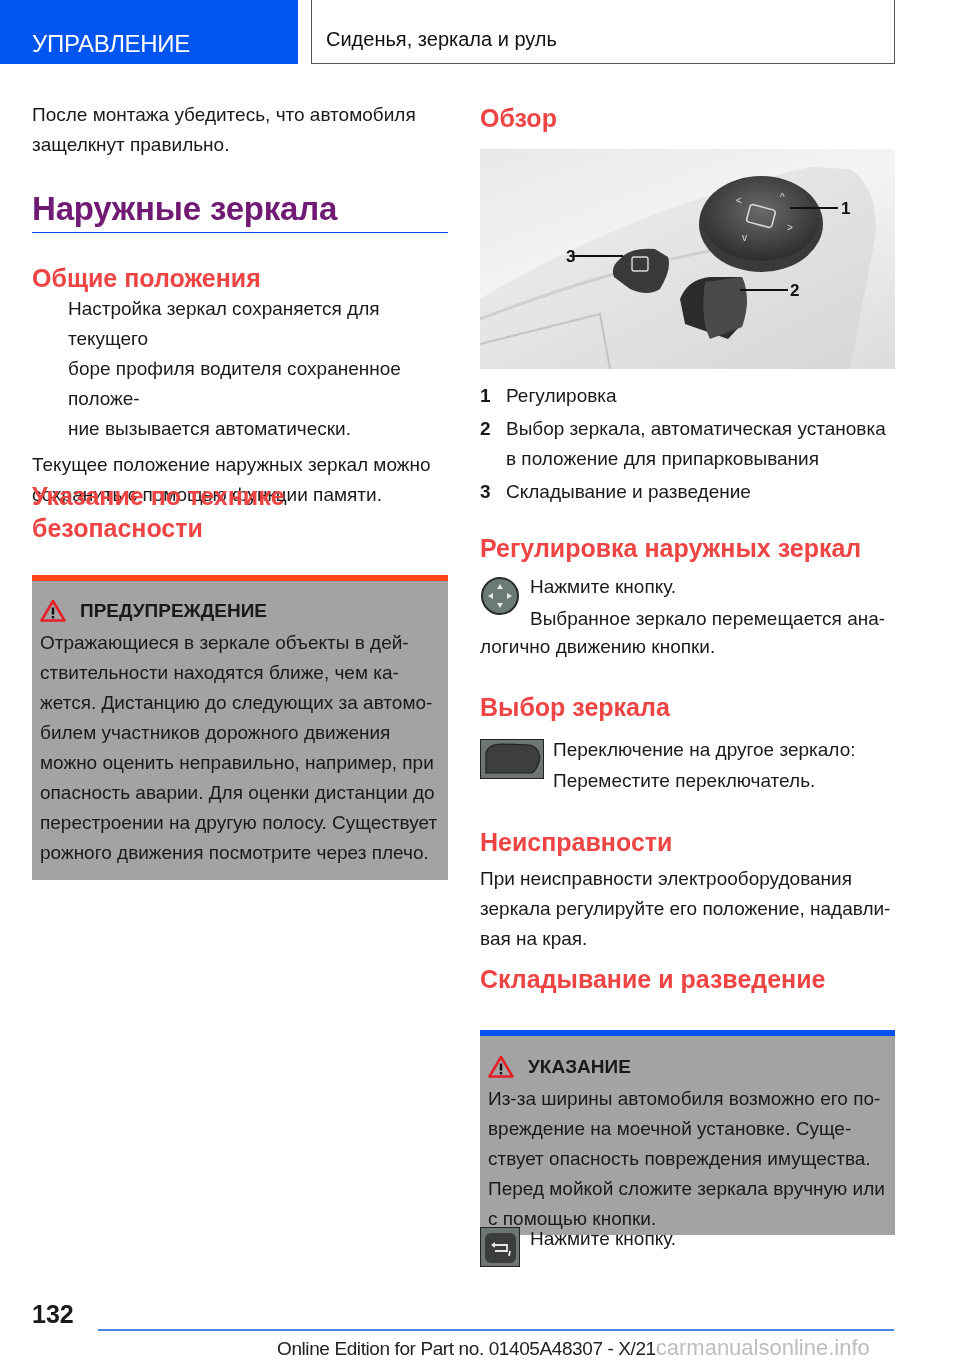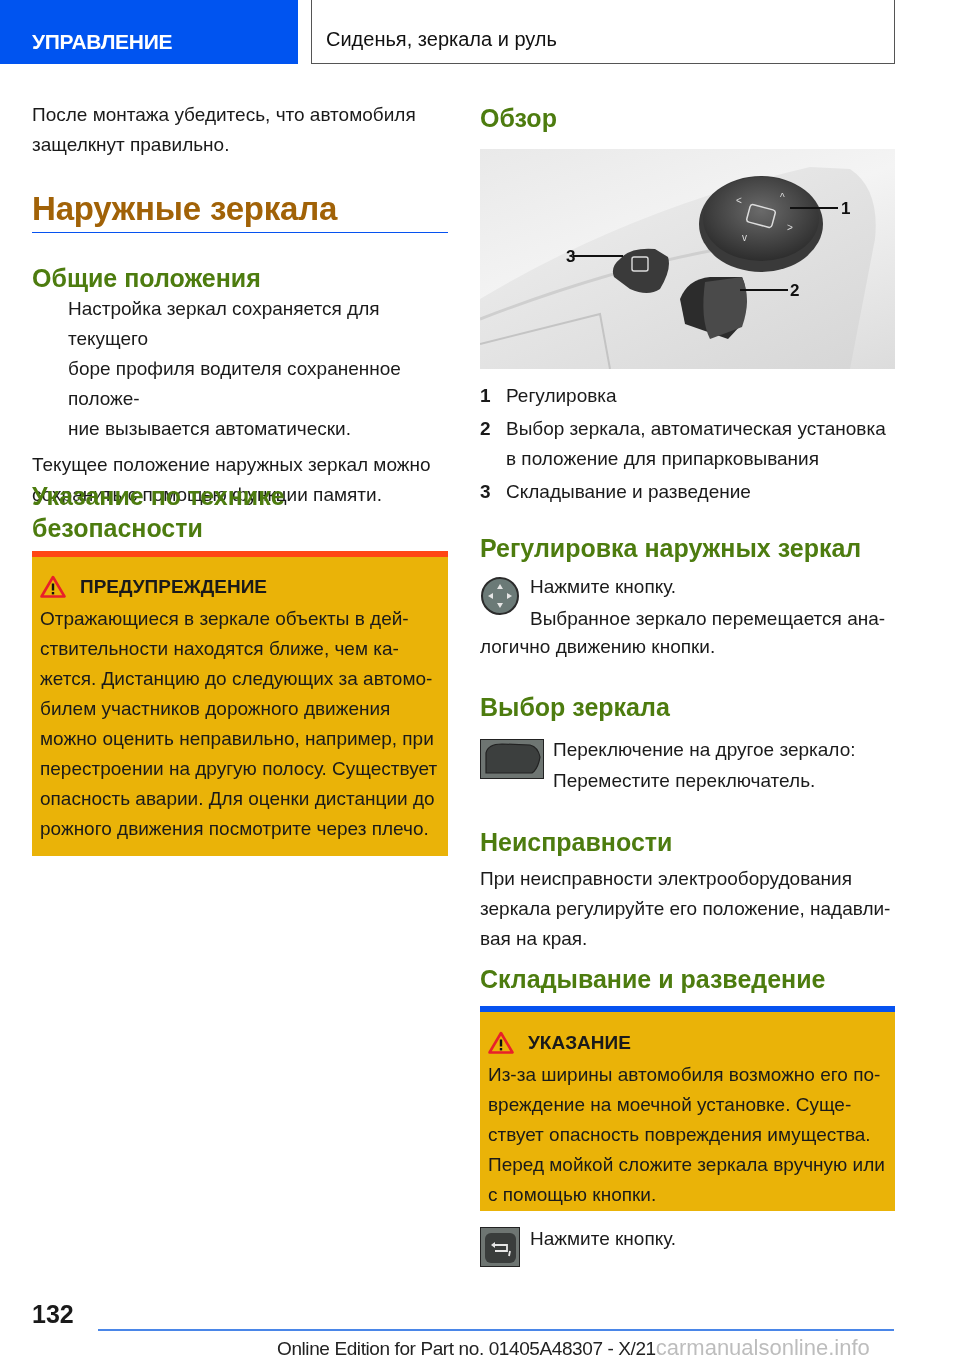--- a/index.html
+++ b/index.html
@@ -9,7 +9,7 @@
   }
   .header-tab {
     position: absolute; left: 0; top: 0; width: 298px; height: 64px;
-    background: #0054f0; color: #fff; font-weight: bold; font-size: 21px;
+    background: #0054f0; color: #fff; font-weight: normal; font-size: 24px;
     box-sizing: border-box; padding: 30px 0 0 32px; letter-spacing: -0.3px;
   }
   .header-section {

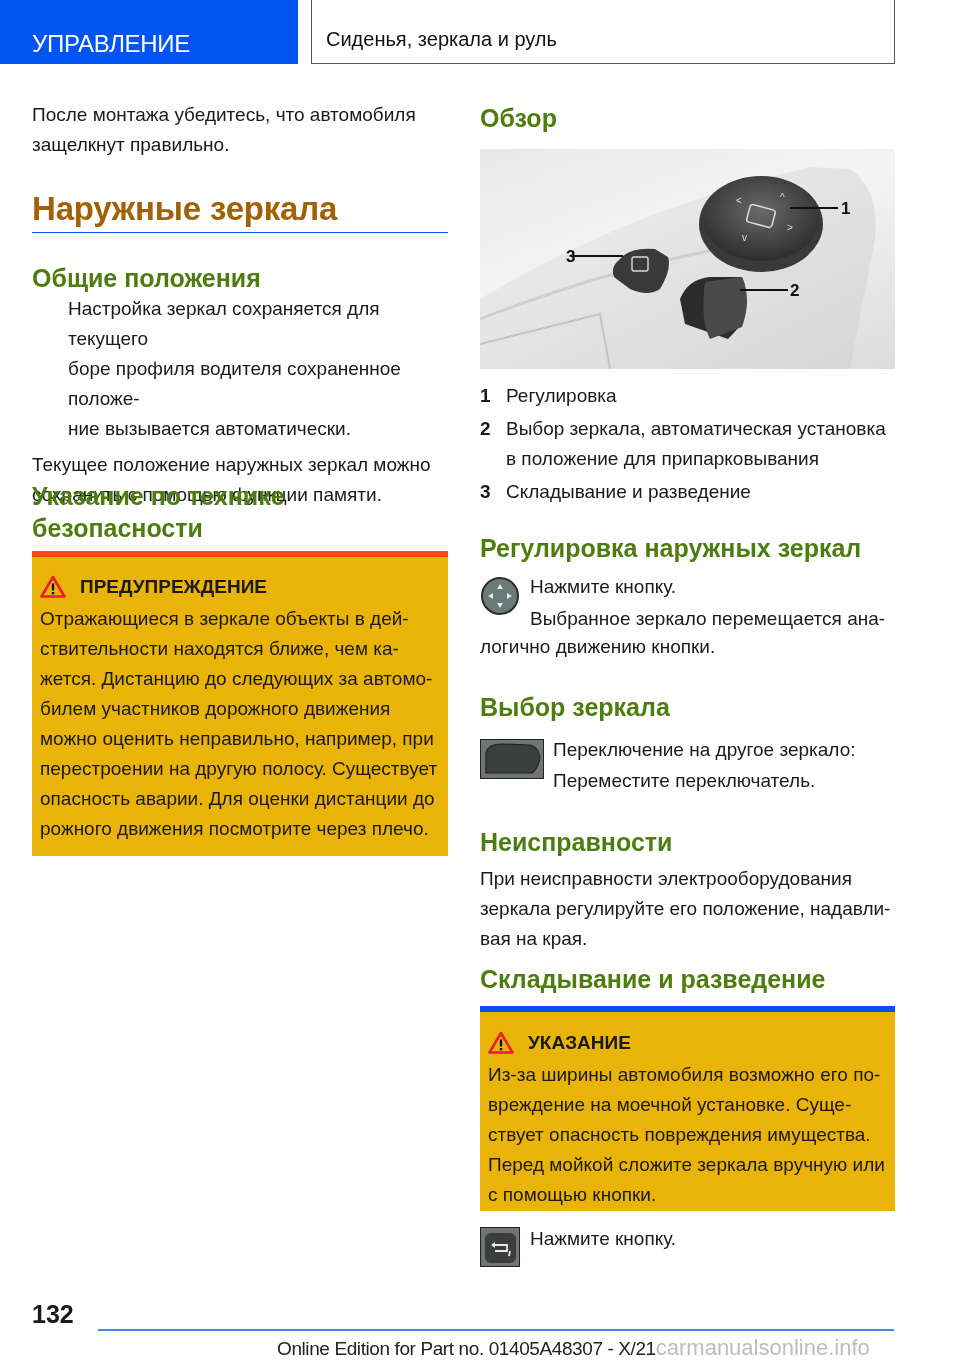--- a/index.html
+++ b/index.html
@@ -22,7 +22,7 @@
   .col-right { left: 480px; width: 415px; }
   p { margin: 0; font-size: 19px; line-height: 30px; color: #1a1a1a; }
   .h1 { font-size: 33px; font-weight: bold; color: #a16207; margin: 0; letter-spacing: -0.2px; }
-  .h2 { font-size: 25px; font-weight: bold; color: #4d7c0f; margin: 0; line-height: 32px; }
+  .h2 { font-size: 25px; font-weight: bold; color: #ef4444; margin: 0; line-height: 32px; }
   .rule-blue { height: 1px; background: #0652f0; }
   .box { background: #eab308; }
   .bar-orange { height: 6px; background: #ff4614; }

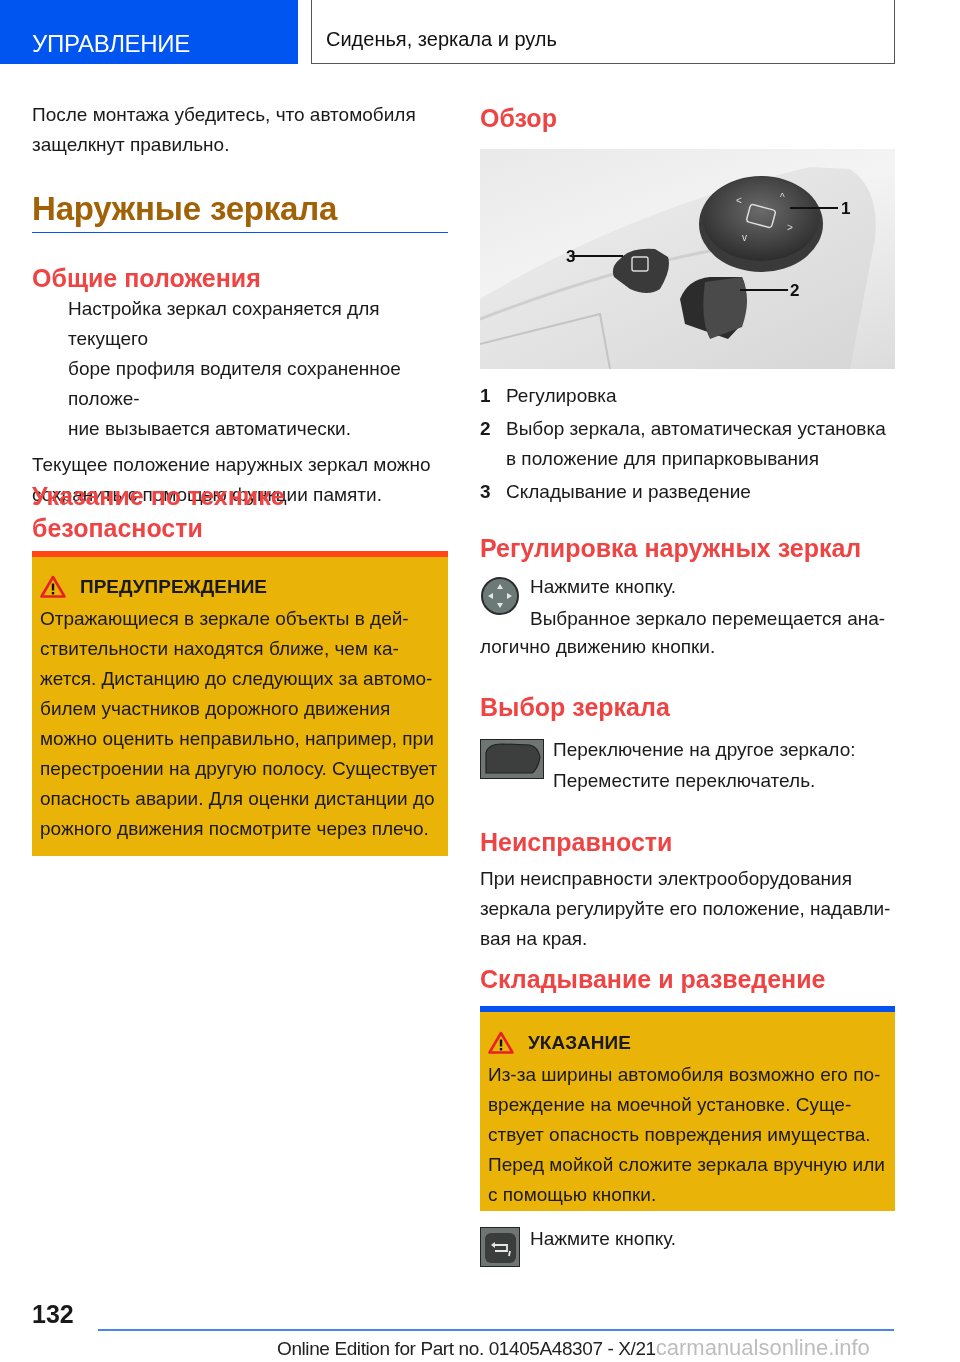--- a/index.html
+++ b/index.html
@@ -21,7 +21,7 @@
   .col-left { left: 32px; width: 416px; }
   .col-right { left: 480px; width: 415px; }
   p { margin: 0; font-size: 19px; line-height: 30px; color: #1a1a1a; }
-  .h1 { font-size: 33px; font-weight: bold; color: #a16207; margin: 0; letter-spacing: -0.2px; }
+  .h1 { font-size: 33px; font-weight: bold; color: #701a75; margin: 0; letter-spacing: -0.2px; }
   .h2 { font-size: 25px; font-weight: bold; color: #ef4444; margin: 0; line-height: 32px; }
   .rule-blue { height: 1px; background: #0652f0; }
   .box { background: #eab308; }

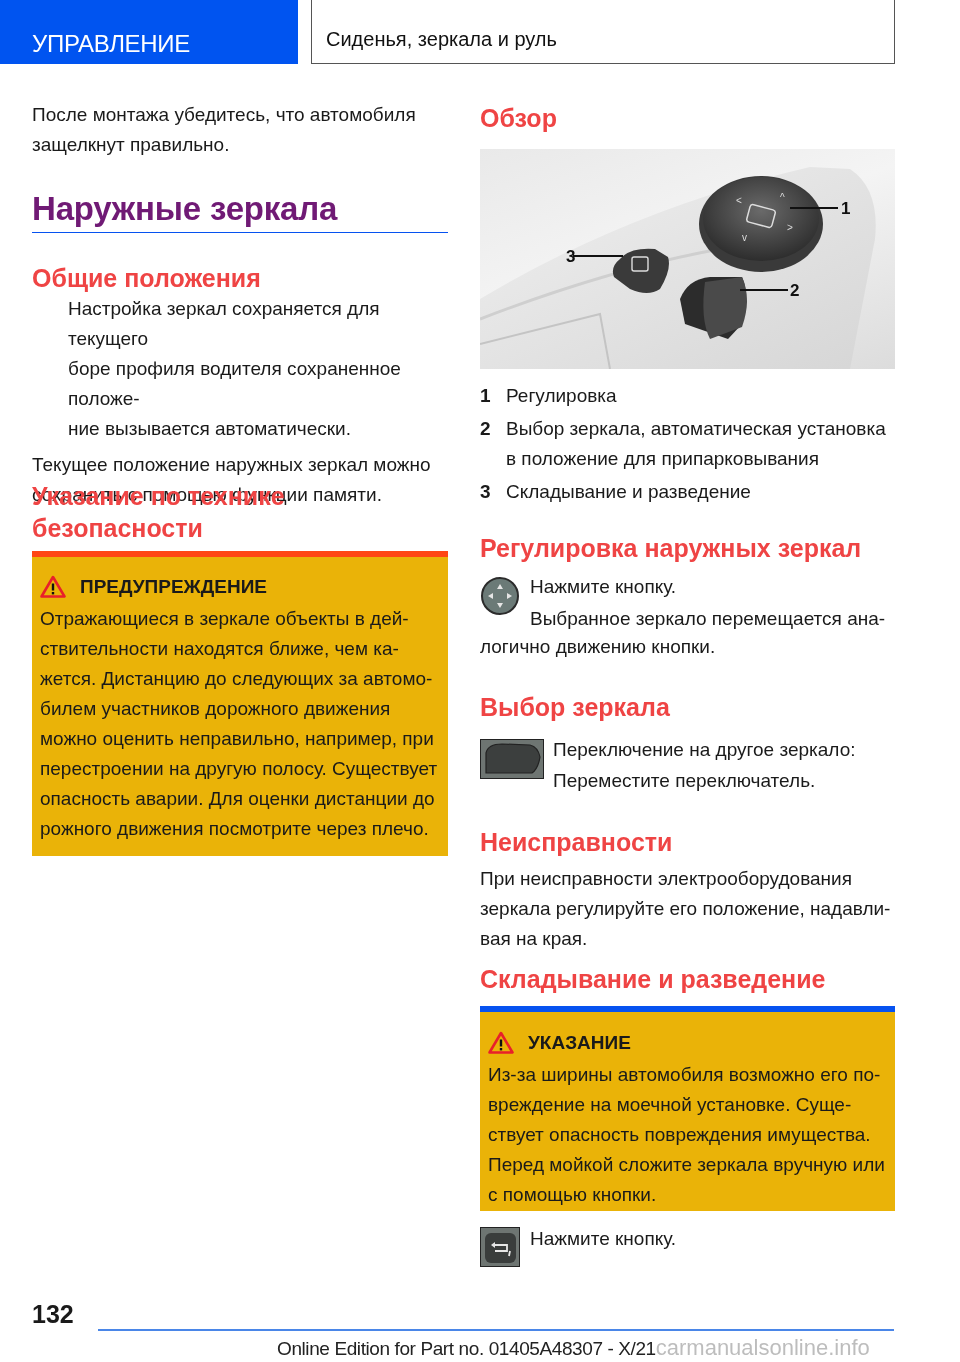--- a/index.html
+++ b/index.html
@@ -24,7 +24,7 @@
   .h1 { font-size: 33px; font-weight: bold; color: #701a75; margin: 0; letter-spacing: -0.2px; }
   .h2 { font-size: 25px; font-weight: bold; color: #ef4444; margin: 0; line-height: 32px; }
   .rule-blue { height: 1px; background: #0652f0; }
-  .box { background: #eab308; }
+  .box { background: #a3a3a3; margin-top: 24px; }
   .bar-orange { height: 6px; background: #ff4614; }
   .bar-blue { height: 6px; background: #0652f0; }
   .box-title { display: flex; align-items: center; font-weight: bold; font-size: 19px; }

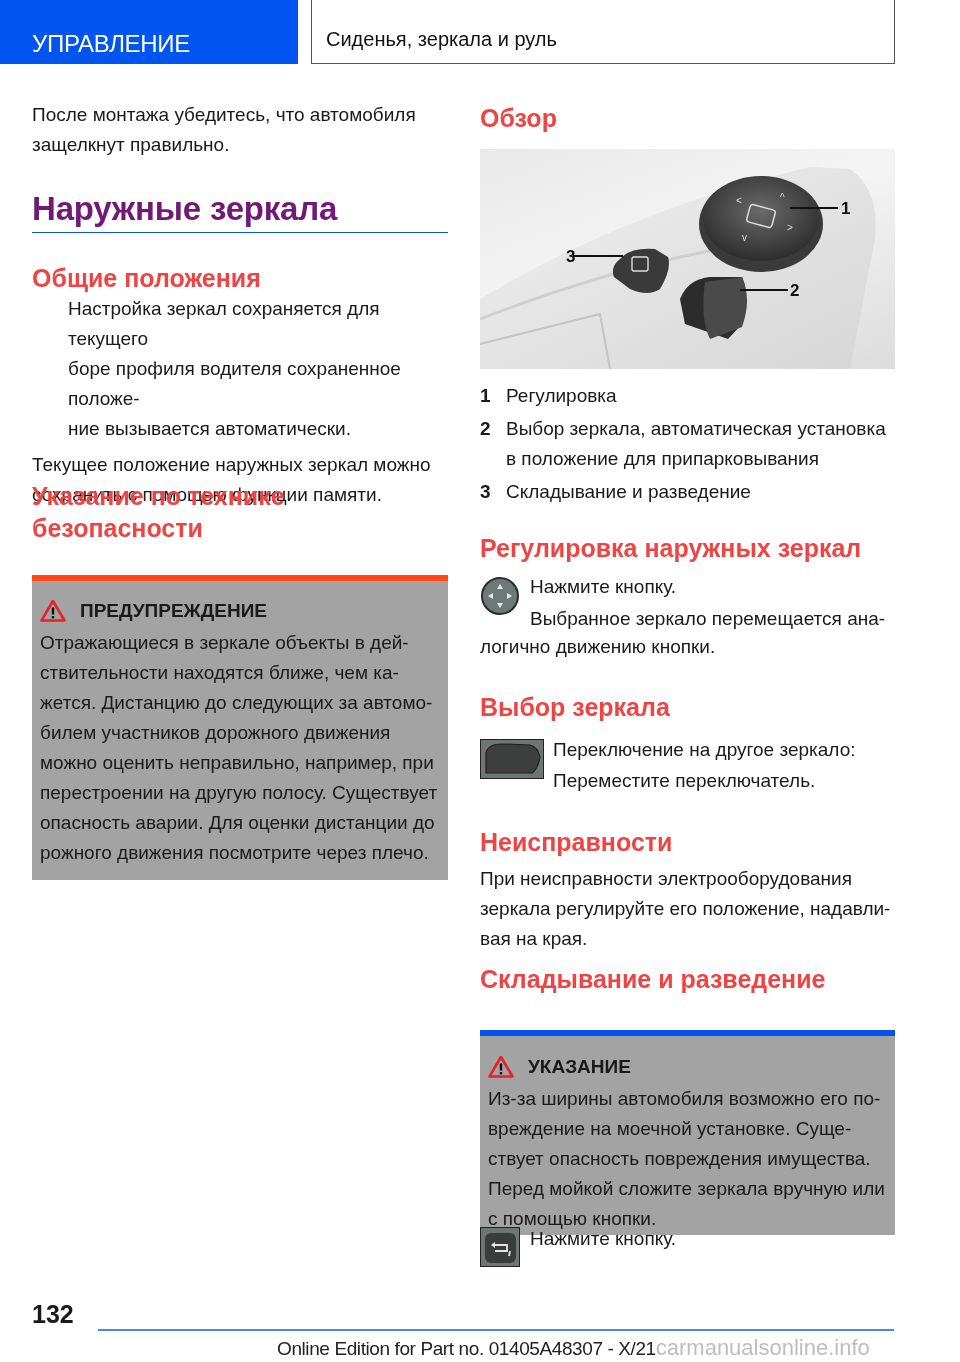--- a/index.html
+++ b/index.html
@@ -101,8 +101,8 @@
         <p>жется. Дистанцию до следующих за автомо-</p>
         <p>билем участников дорожного движения</p>
         <p>можно оценить неправильно, например, при</p>
+        <p>опасность аварии. Для оценки дистанции до</p>
         <p>перестроении на другую полосу. Существует</p>
-        <p>опасность аварии. Для оценки дистанции до</p>
         <p>рожного движения посмотрите через плечо.</p>
       </div>
     </div>

